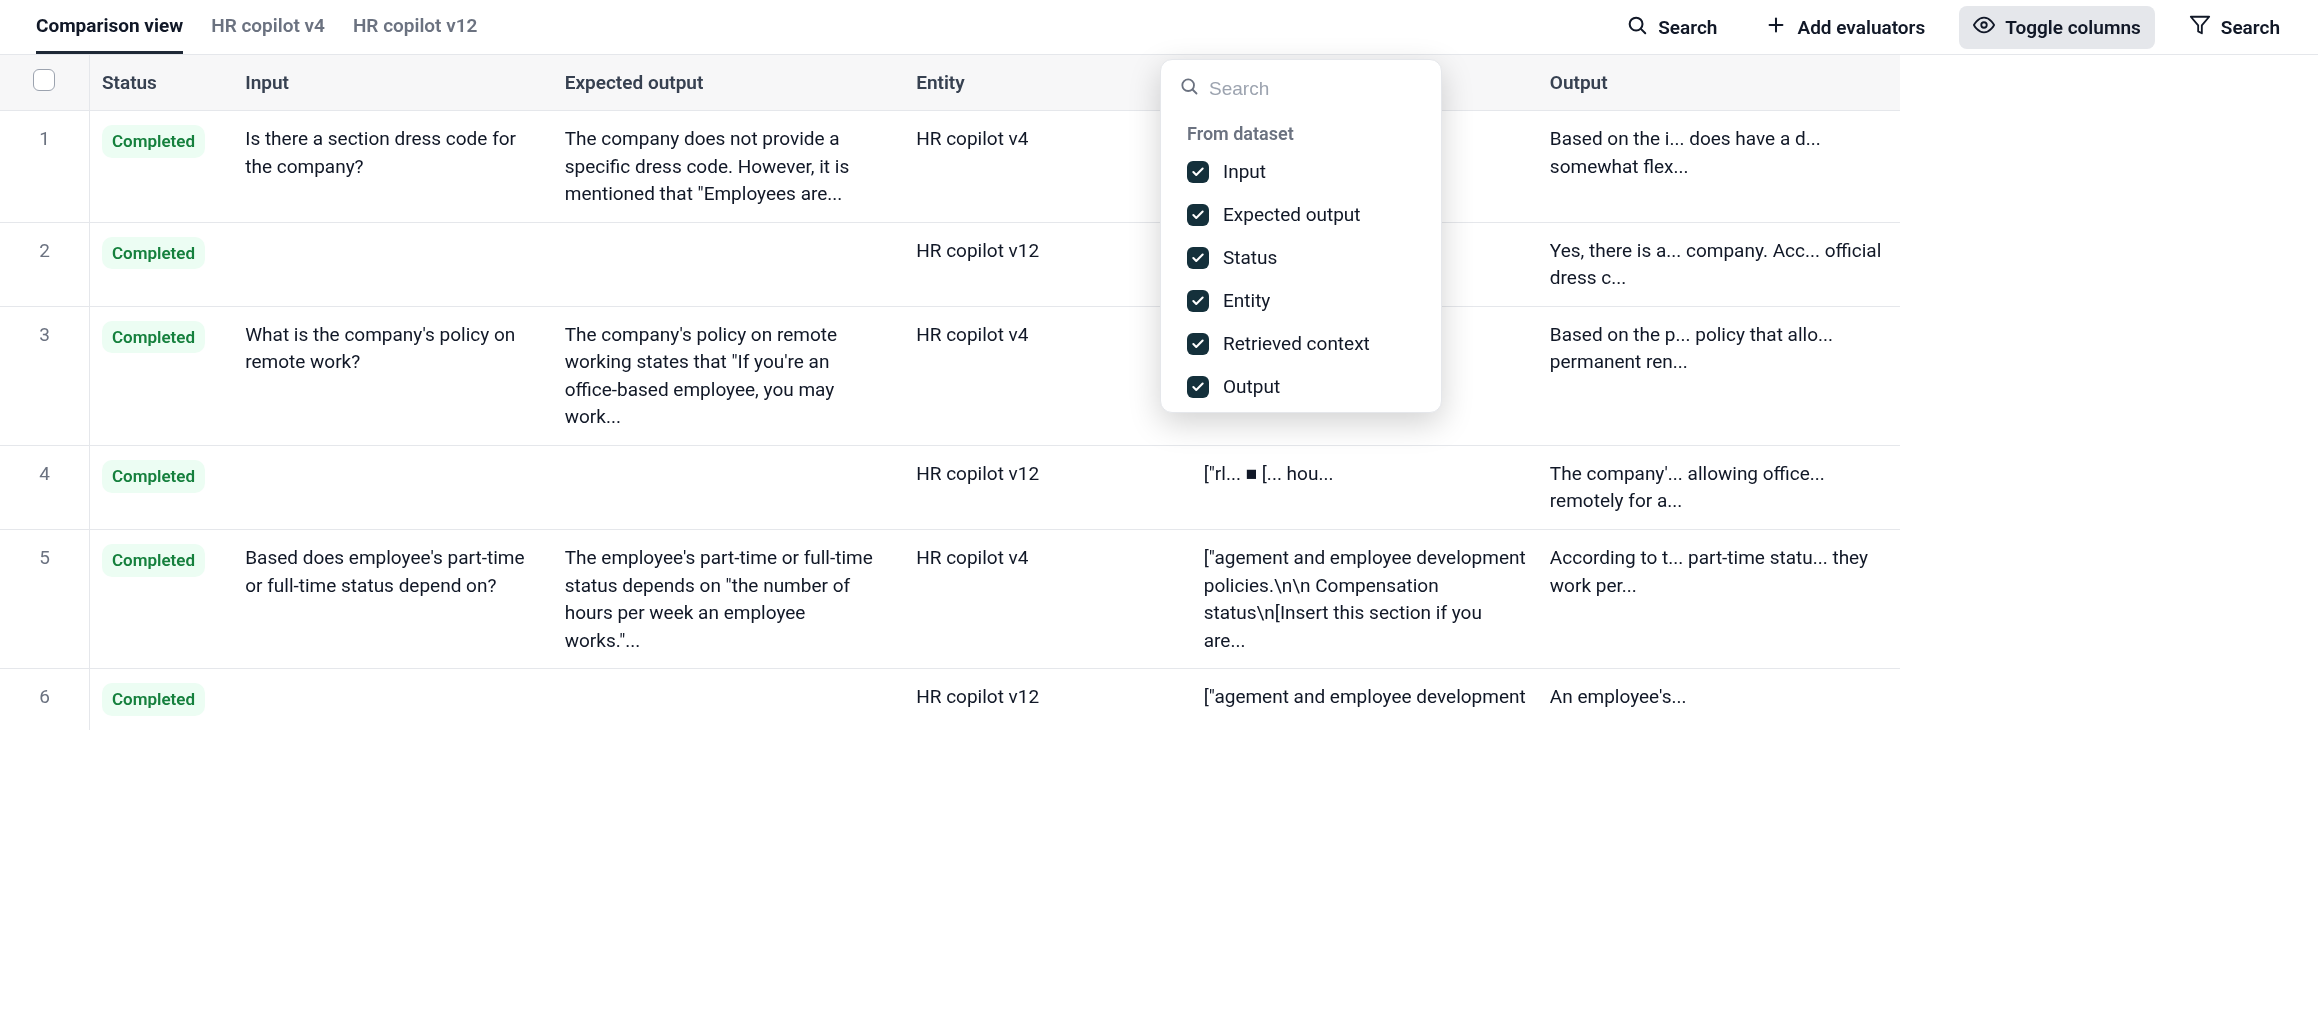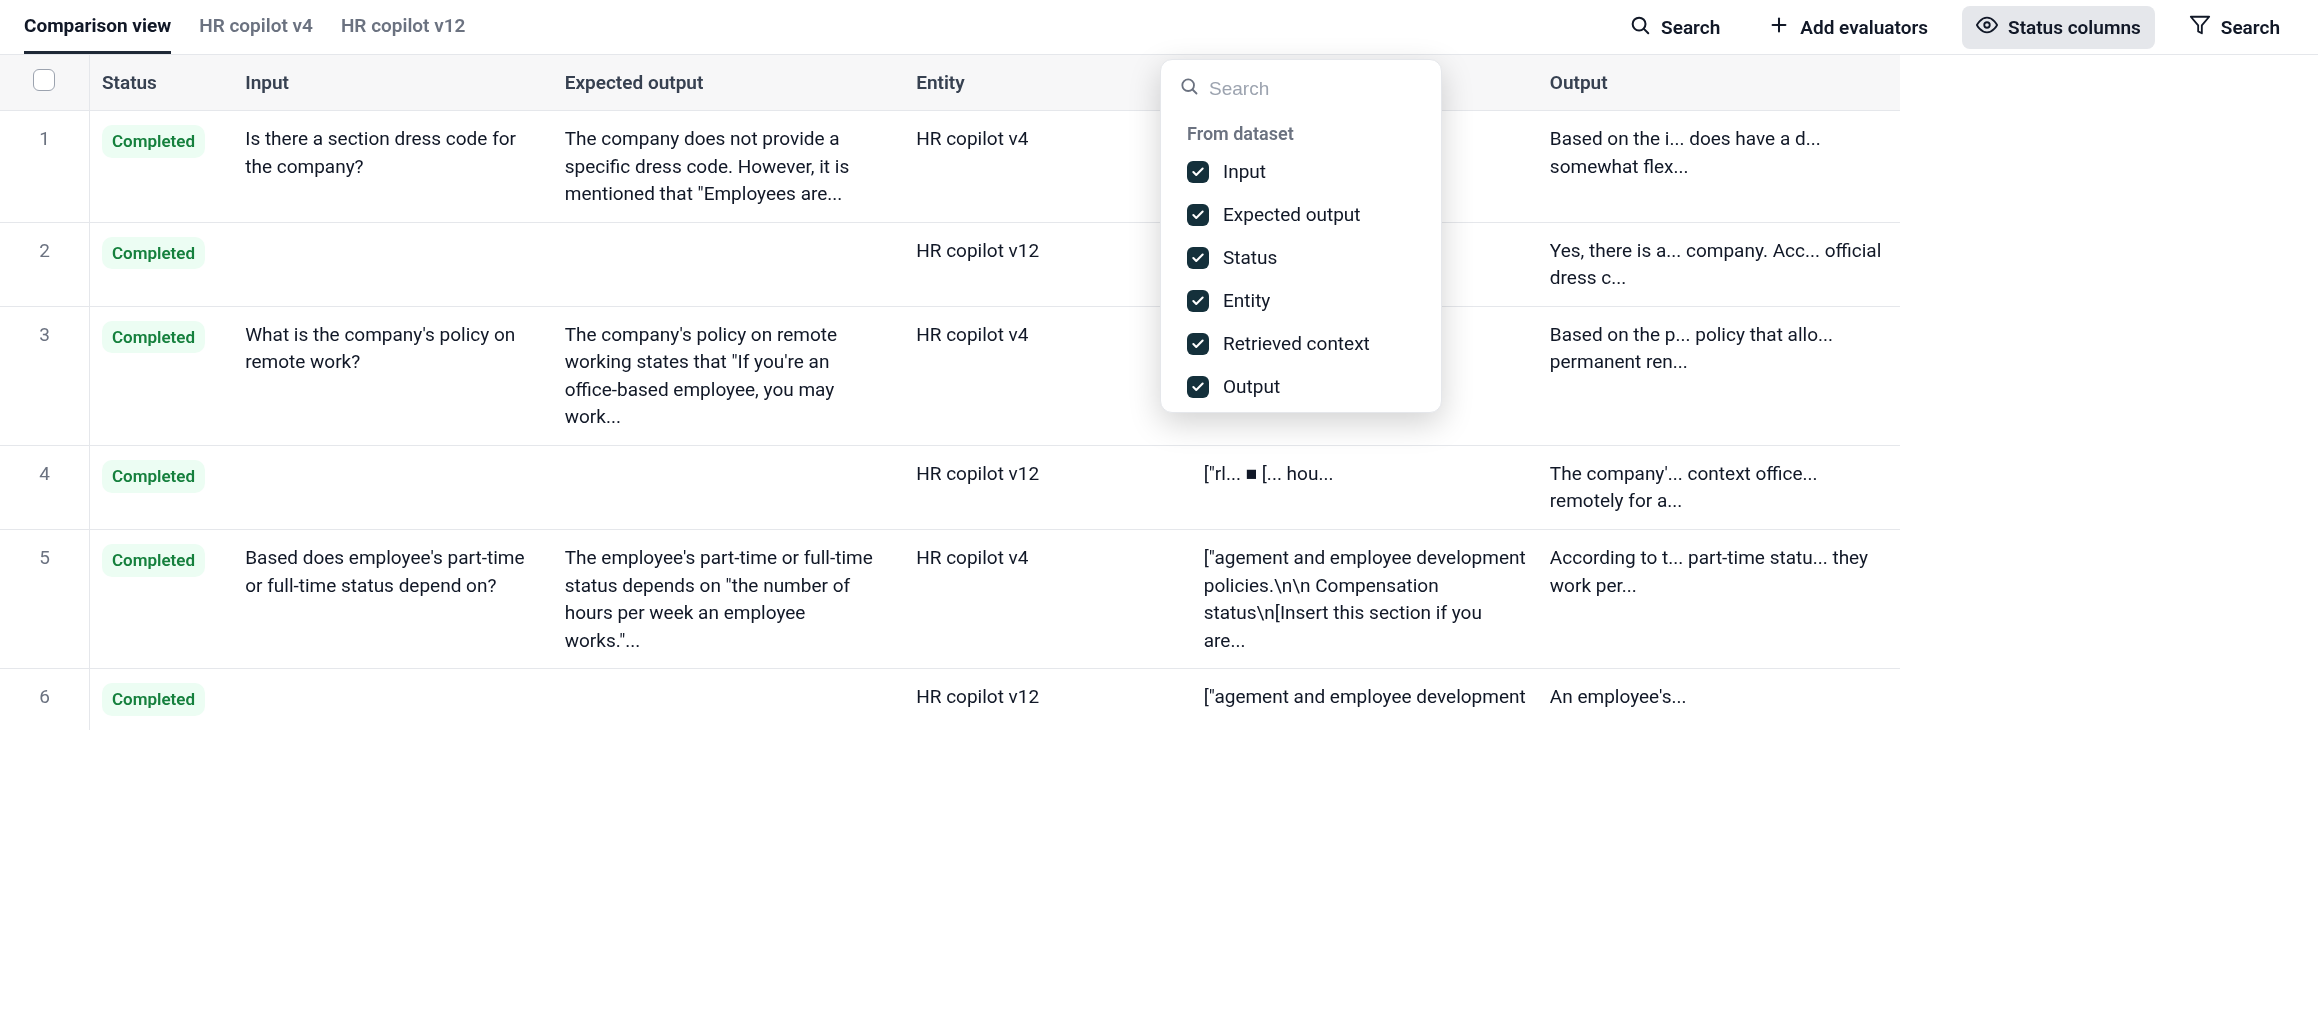--- a/index.html
+++ b/index.html
@@ -40,6 +40,7 @@
     color: #111827;
     border-bottom-color: #1f2937;
     font-weight: 700;
+    margin-left: 12px;
   }
   .actions {
     display: flex;

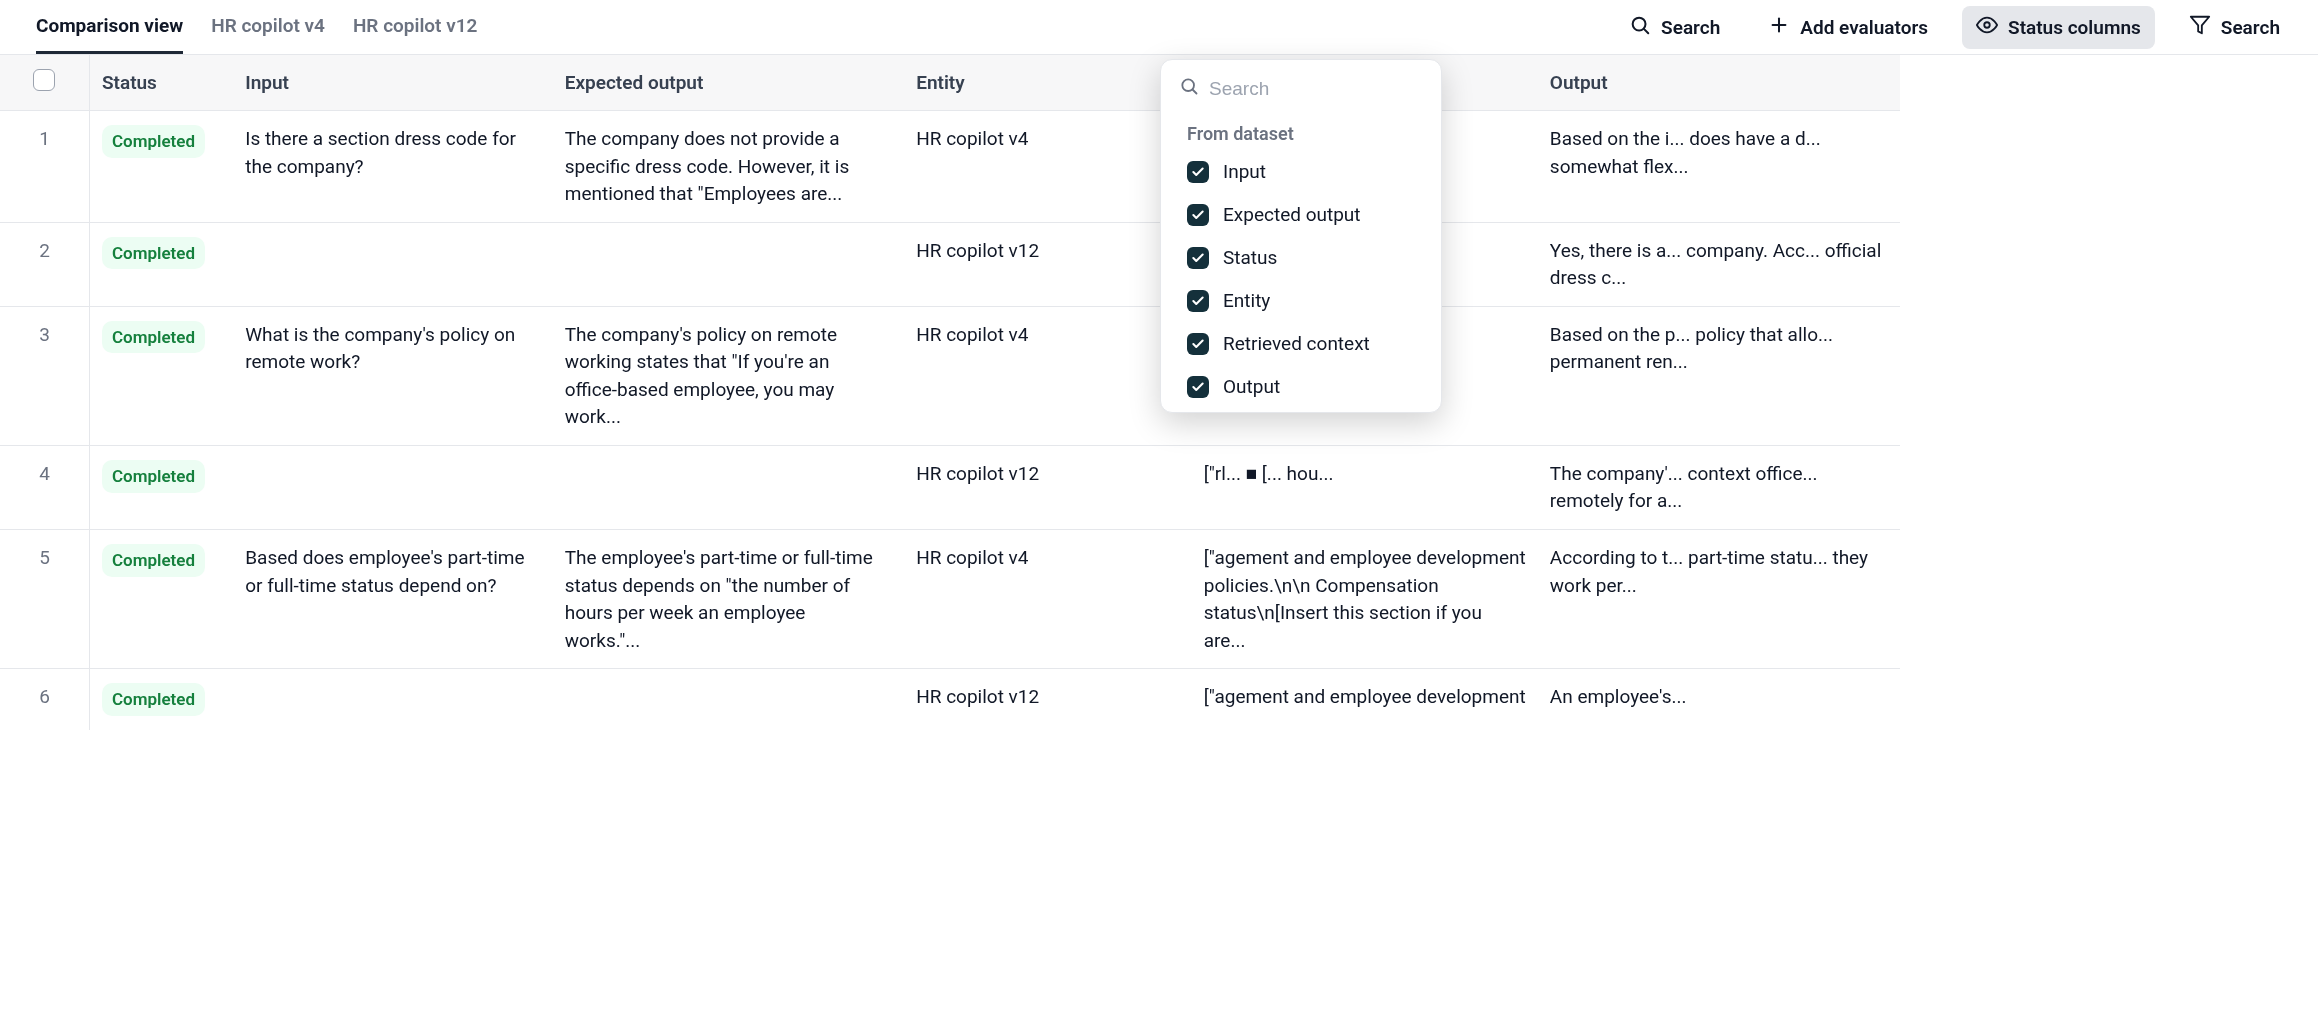--- a/index.html
+++ b/index.html
@@ -213,7 +213,7 @@
             <circle cx="12" cy="12" r="3"></circle>
           </svg>
       </span>
-      <span>Status columns</span>
+      <span>Toggle columns</span>
     </div>
     <div class="action-btn">
       <span>

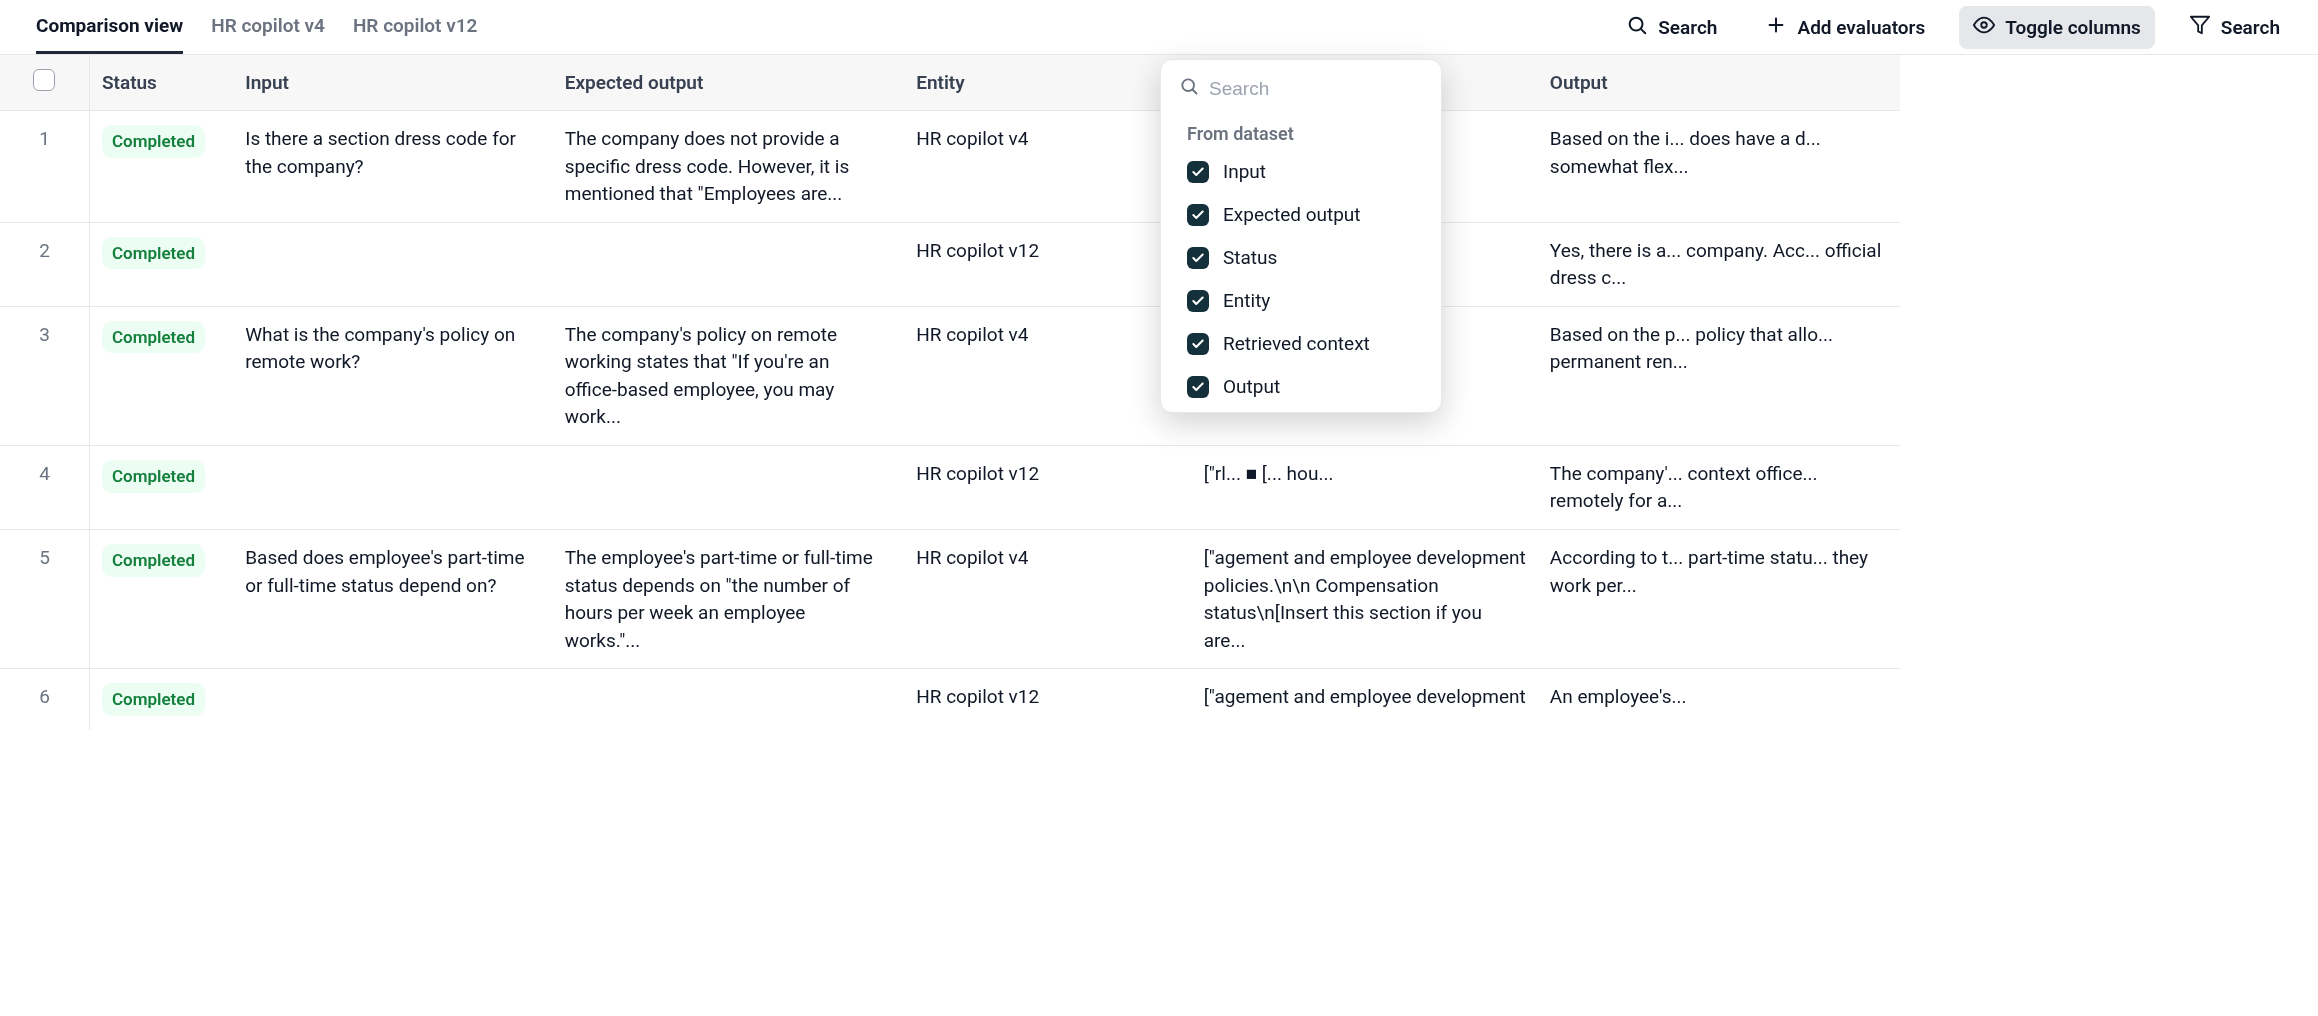--- a/index.html
+++ b/index.html
@@ -284,7 +284,7 @@
     <td class="expected-cell"></td>
     <td class="entity-cell">HR copilot v12</td>
     <td class="context-cell">["rl... ■ [... hou...</td>
-    <td class="output-cell">The company'... context office... remotely for a...</td>
+    <td class="output-cell">The company'... allowing office... remotely for a...</td>
   </tr>
         <tr>
     <td class="rownum">5</td>

